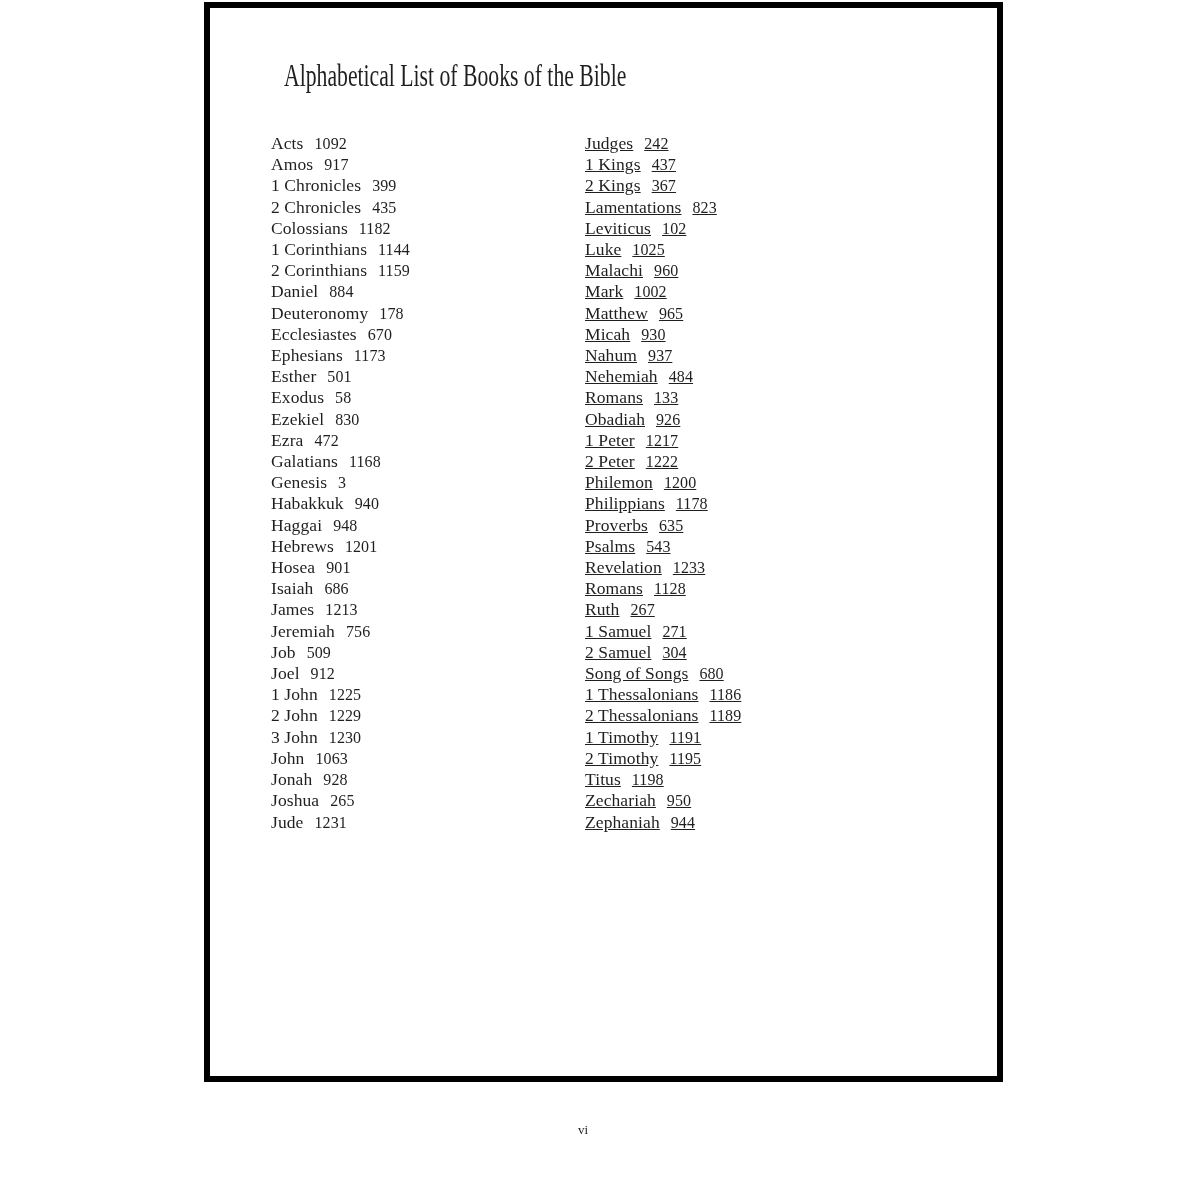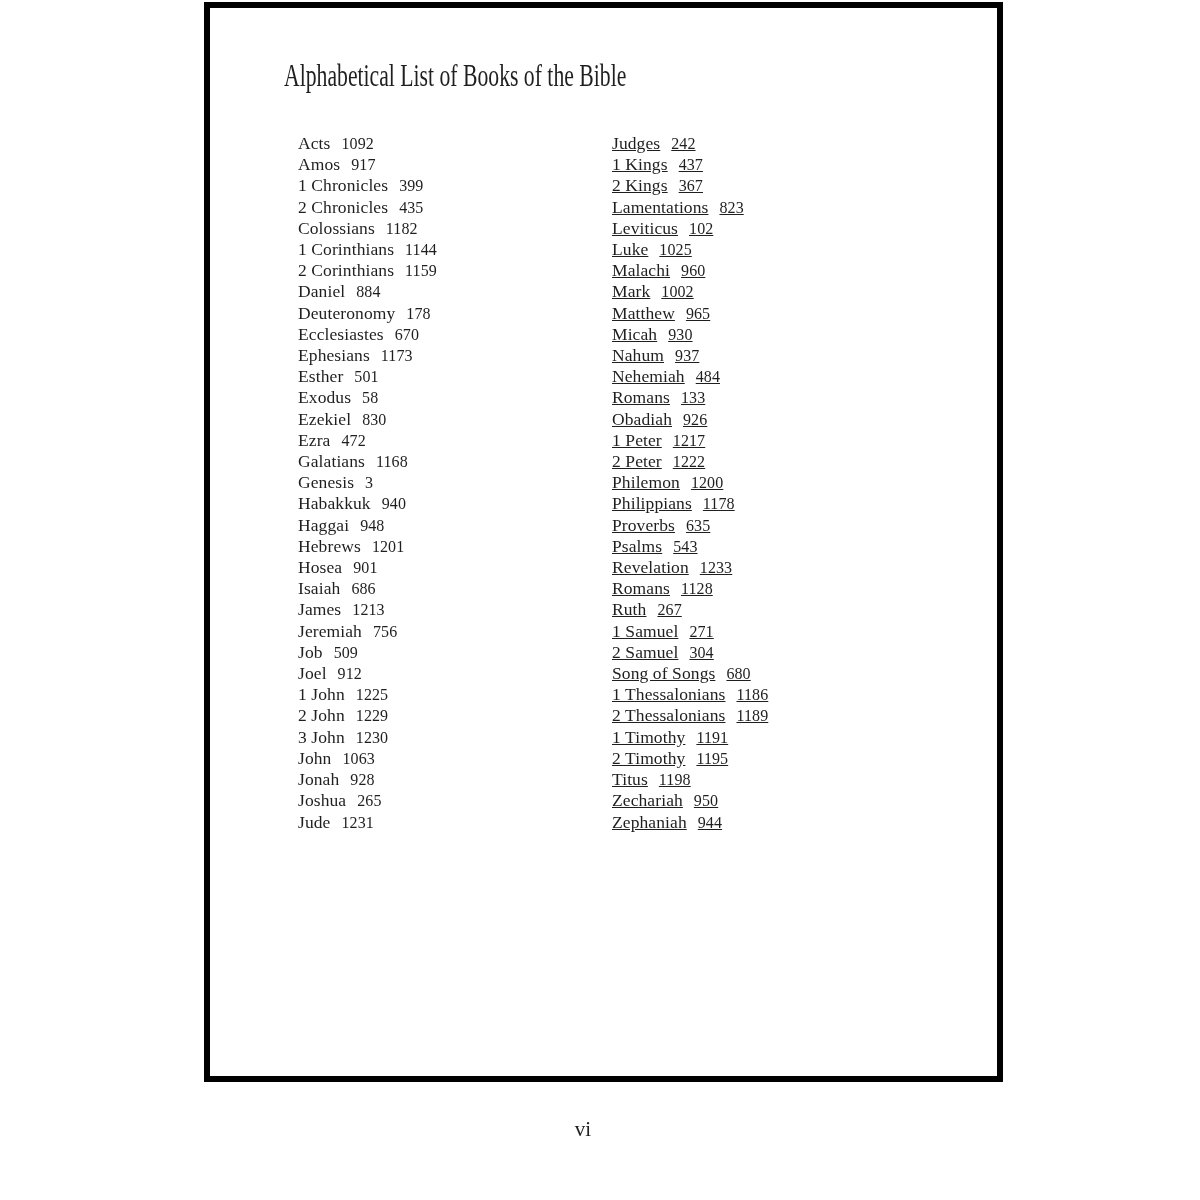--- a/index.html
+++ b/index.html
@@ -42,7 +42,6 @@
   .col {
     position: absolute;
     top: 125px;
-    margin-left: 27px;
   }
   .col-left  { left: 61px; }
   .col-right { left: 375px; text-decoration: underline; }

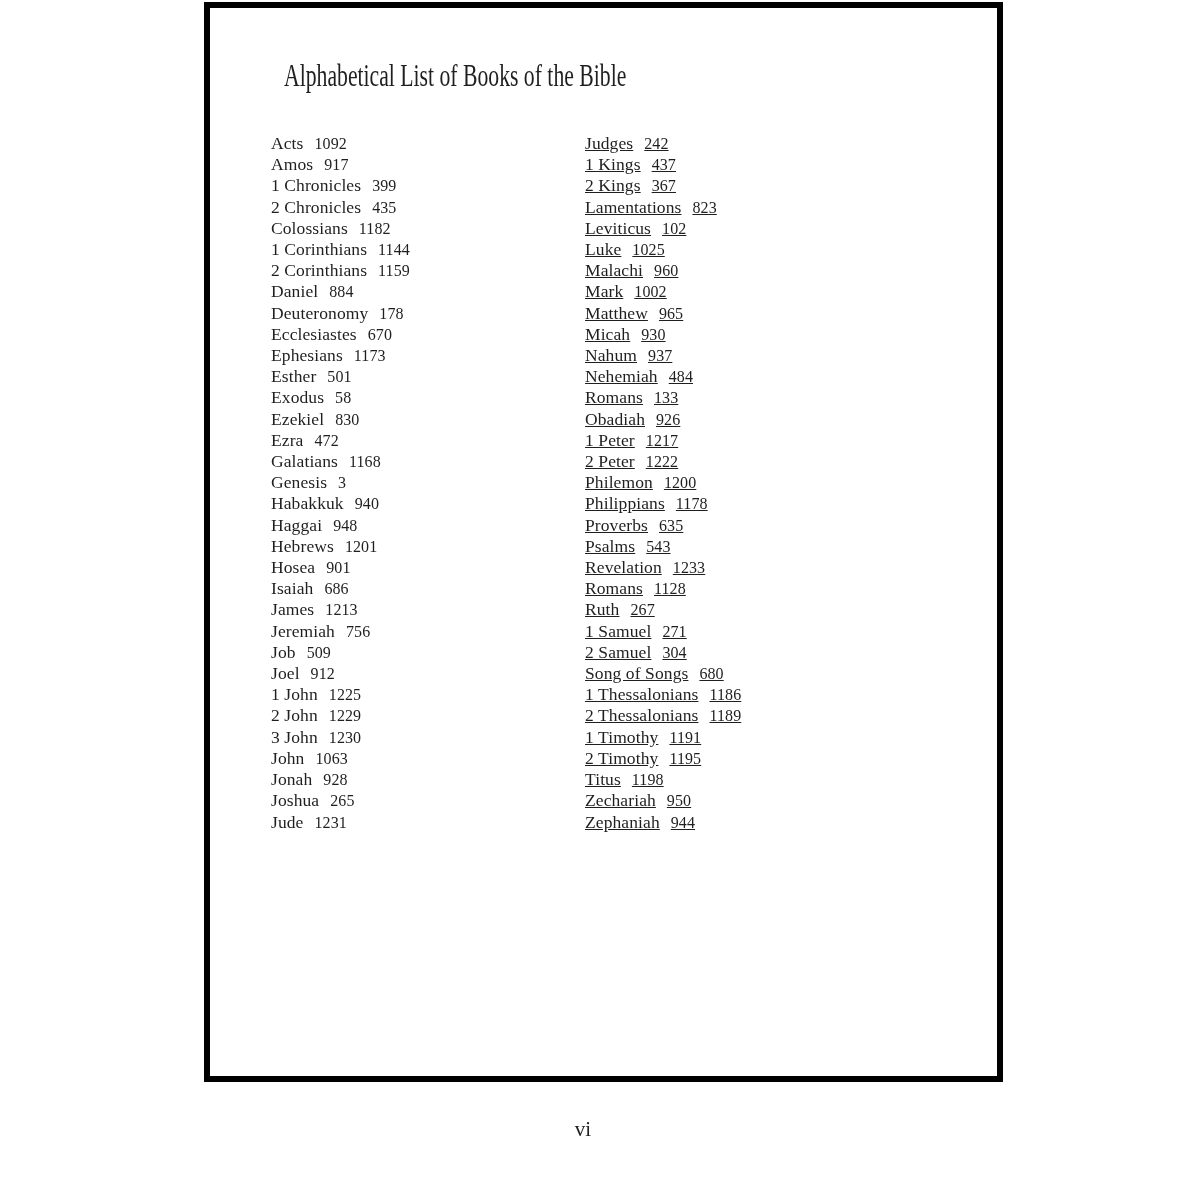--- a/index.html
+++ b/index.html
@@ -64,7 +64,7 @@
     left: 343px; top: 1111px;
     width: 60px;
     text-align: center;
-    font-size: 21px;
+    font-size: 13px;
     line-height: 21.2px;
     color: var(--text);
   }

